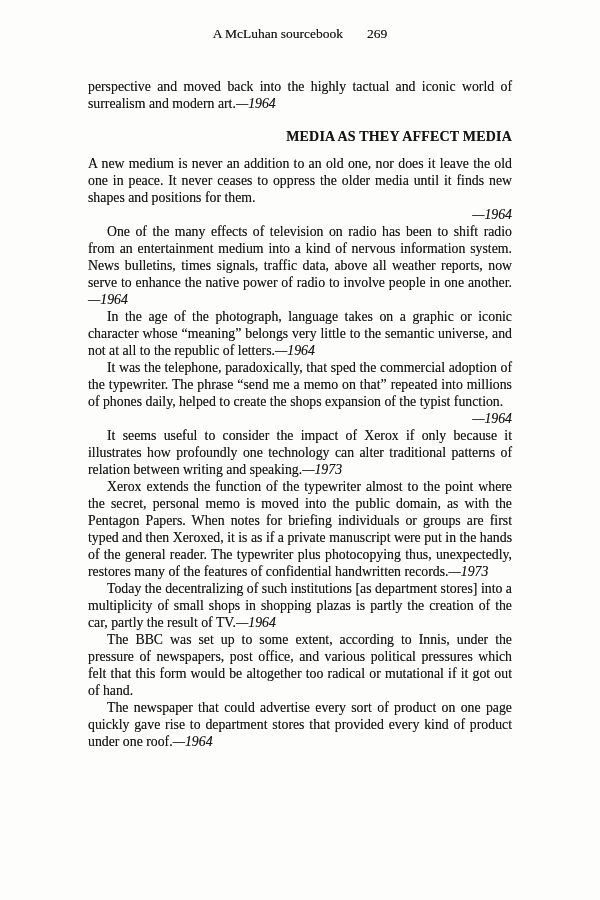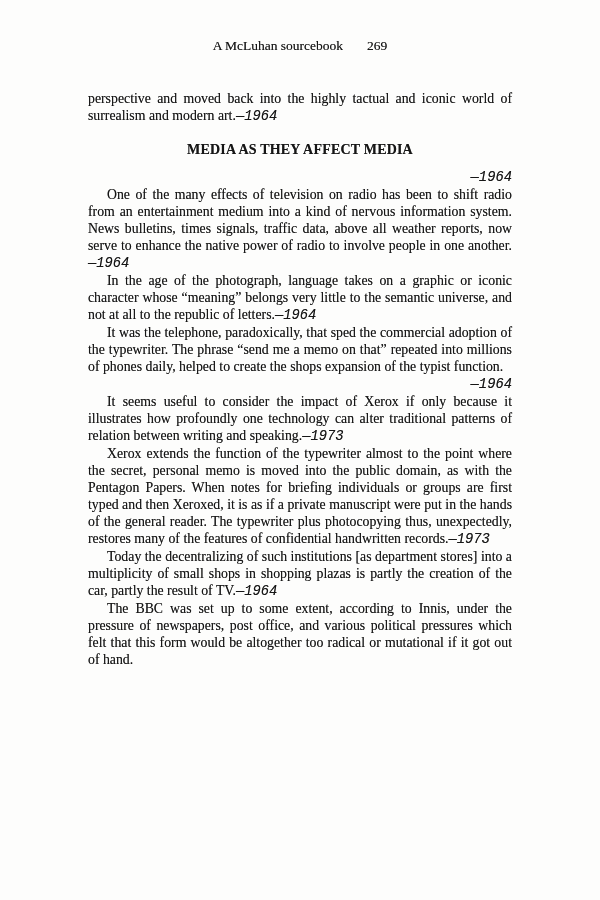--- a/index.html
+++ b/index.html
@@ -27,7 +27,6 @@
     line-height: 16px;
     margin-bottom: 36px;
     white-space: nowrap;
-    margin-top: 12px;
   }
   .running-header .pagenum {
     margin-left: 24px;

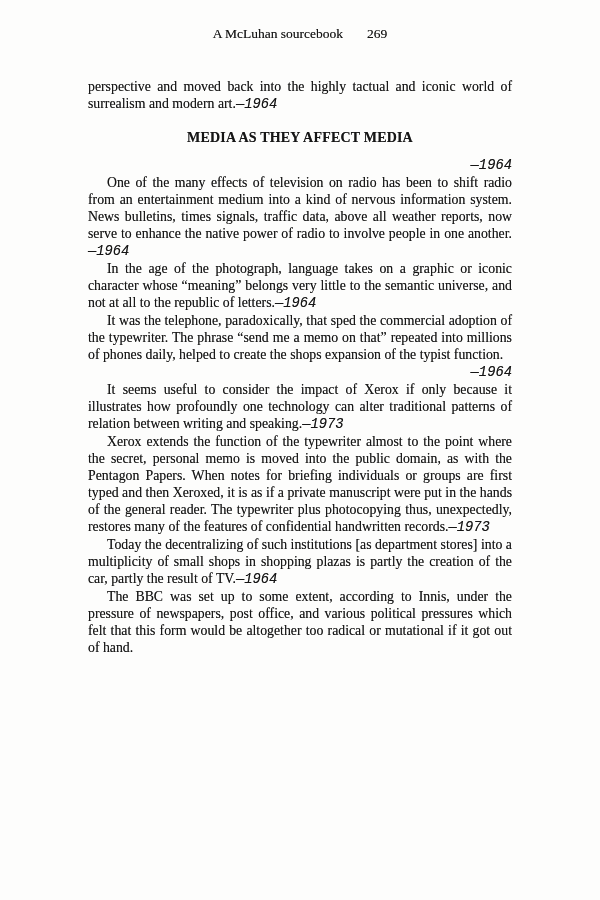--- a/index.html
+++ b/index.html
@@ -44,7 +44,6 @@
   }
   .attr {
     font-style: italic;
-    font-family: Liberation Mono, monospace;
   }
   .attr-line {
     text-align: right;

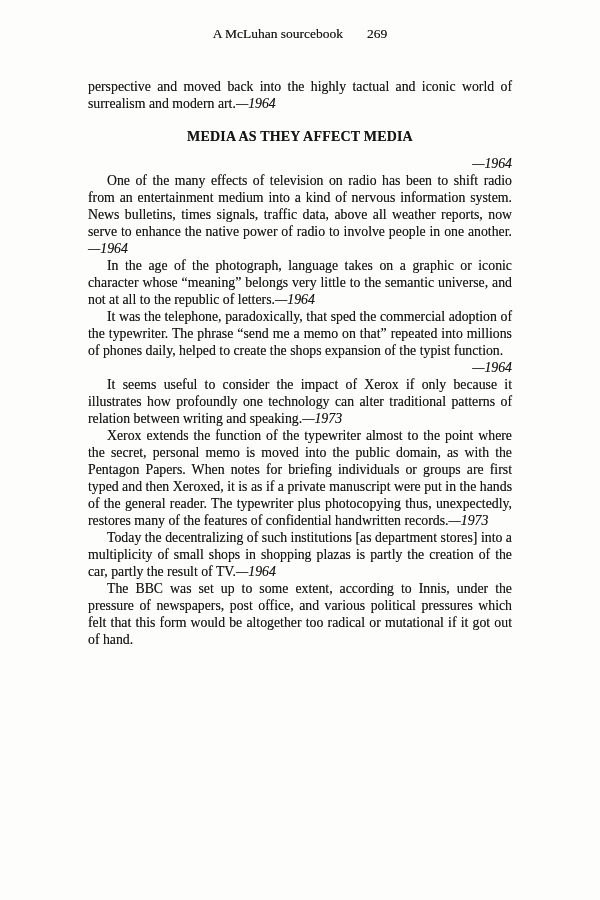--- a/index.html
+++ b/index.html
@@ -52,7 +52,7 @@
   .section-heading {
     font-size: 14px;
     font-weight: bold;
-    text-align: center;
+    text-align: right;
     margin: 16px 0 10px 0;
     letter-spacing: 0.2px;
   }

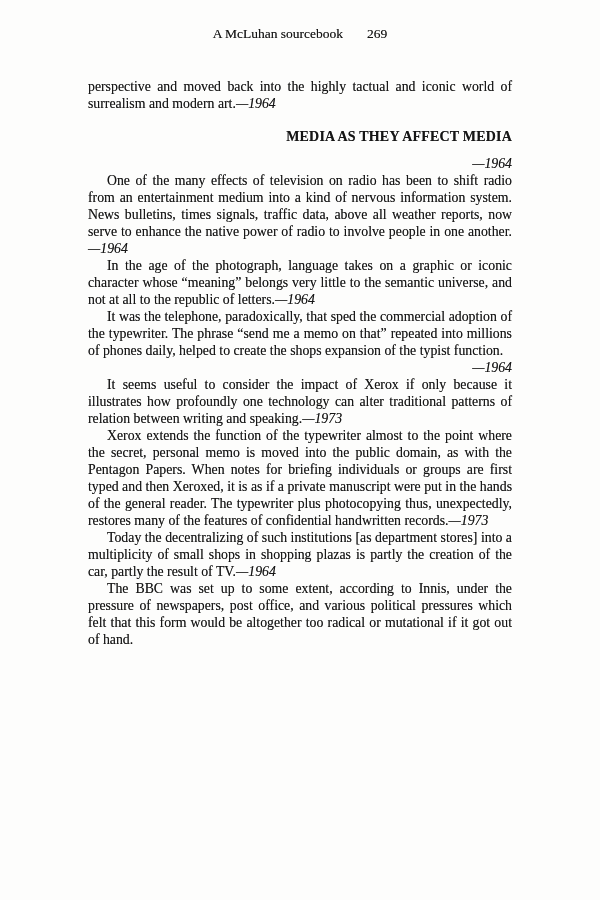--- a/index.html
+++ b/index.html
@@ -67,6 +67,7 @@
   <div class="content">
       <p class="para">perspective and moved back into the highly tactual and iconic world of surrealism and modern art.<span class="attr">—1964</span></p>
       <h2 class="section-heading">MEDIA AS THEY AFFECT MEDIA</h2>
+      <p class="para">A new medium is never an addition to an old one, nor does it leave the old one in peace. It never ceases to oppress the older media until it finds new shapes and positions for them.</p>
       <div class="attr-line"><span class="attr">—1964</span></div>
       <p class="para indent">One of the many effects of television on radio has been to shift radio from an entertainment medium into a kind of nervous information system. News bulletins, times signals, traffic data, above all weather reports, now serve to enhance the native power of radio to involve people in one another.<span class="attr">—1964</span></p>
       <p class="para indent">In the age of the photograph, language takes on a graphic or iconic character whose “meaning” belongs very little to the semantic universe, and not at all to the republic of letters.<span class="attr">—1964</span></p>

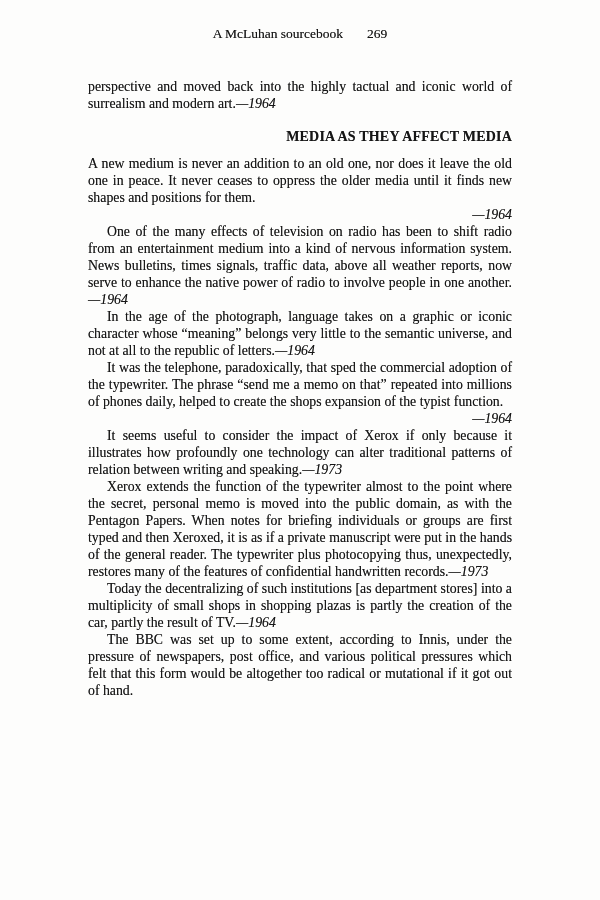--- a/index.html
+++ b/index.html
@@ -77,6 +77,7 @@
       <p class="para indent">Xerox extends the function of the typewriter almost to the point where the secret, personal memo is moved into the public domain, as with the Pentagon Papers. When notes for briefing individuals or groups are first typed and then Xeroxed, it is as if a private manuscript were put in the hands of the general reader. The typewriter plus photocopying thus, unexpectedly, restores many of the features of confidential handwritten records.<span class="attr">—1973</span></p>
       <p class="para indent">Today the decentralizing of such institutions [as department stores] into a multiplicity of small shops in shopping plazas is partly the creation of the car, partly the result of TV.<span class="attr">—1964</span></p>
       <p class="para indent">The BBC was set up to some extent, according to Innis, under the pressure of newspapers, post office, and various political pressures which felt that this form would be altogether too radical or mutational if it got out of hand.</p>
+      <p class="para indent">The newspaper that could advertise every sort of product on one page quickly gave rise to department stores that provided every kind of product under one roof.<span class="attr">—1964</span></p>
     </div>
 </div>
 

